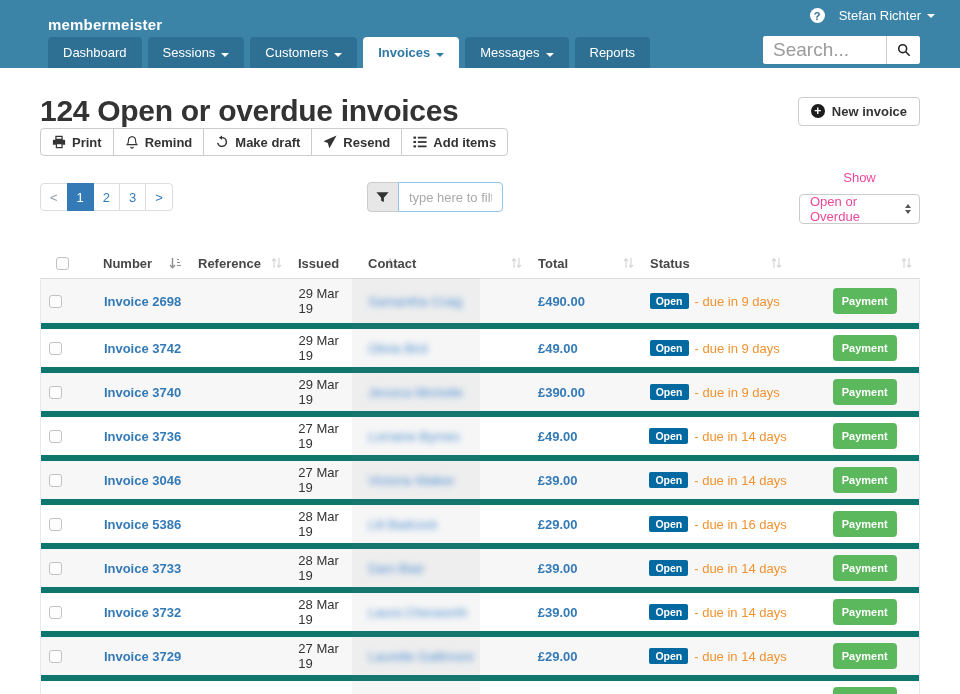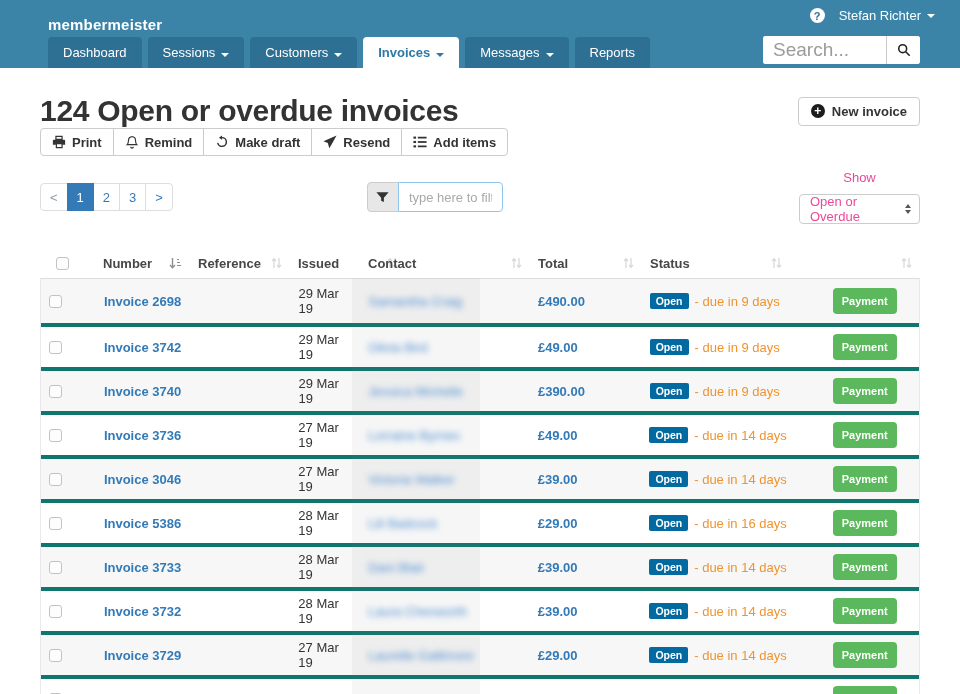--- a/index.html
+++ b/index.html
@@ -65,7 +65,7 @@
   .tbody { border:1px solid #e9e9e9; border-top:1px solid #ddd; border-bottom:none; }
   .tr { display:flex; align-items:center; height:44px; background:#fff; }
   .tr:nth-child(odd) { background:#f7f7f7; }
-  .tr + .tr { border-top:4px solid #0f766e; }
+  .tr + .tr { border-top:6px solid #0f766e; }
   .td { padding:0 8px; font-size:13px; display:flex; align-items:center; }
   .cb { width:13px; height:13px; border:1px solid #c2c2c2; border-radius:3px; background:#fdfdfd; display:inline-block; cursor:pointer; }
   .inv-link, .total-link { color:#337ab7; font-weight:700; text-decoration:none; cursor:pointer; }

